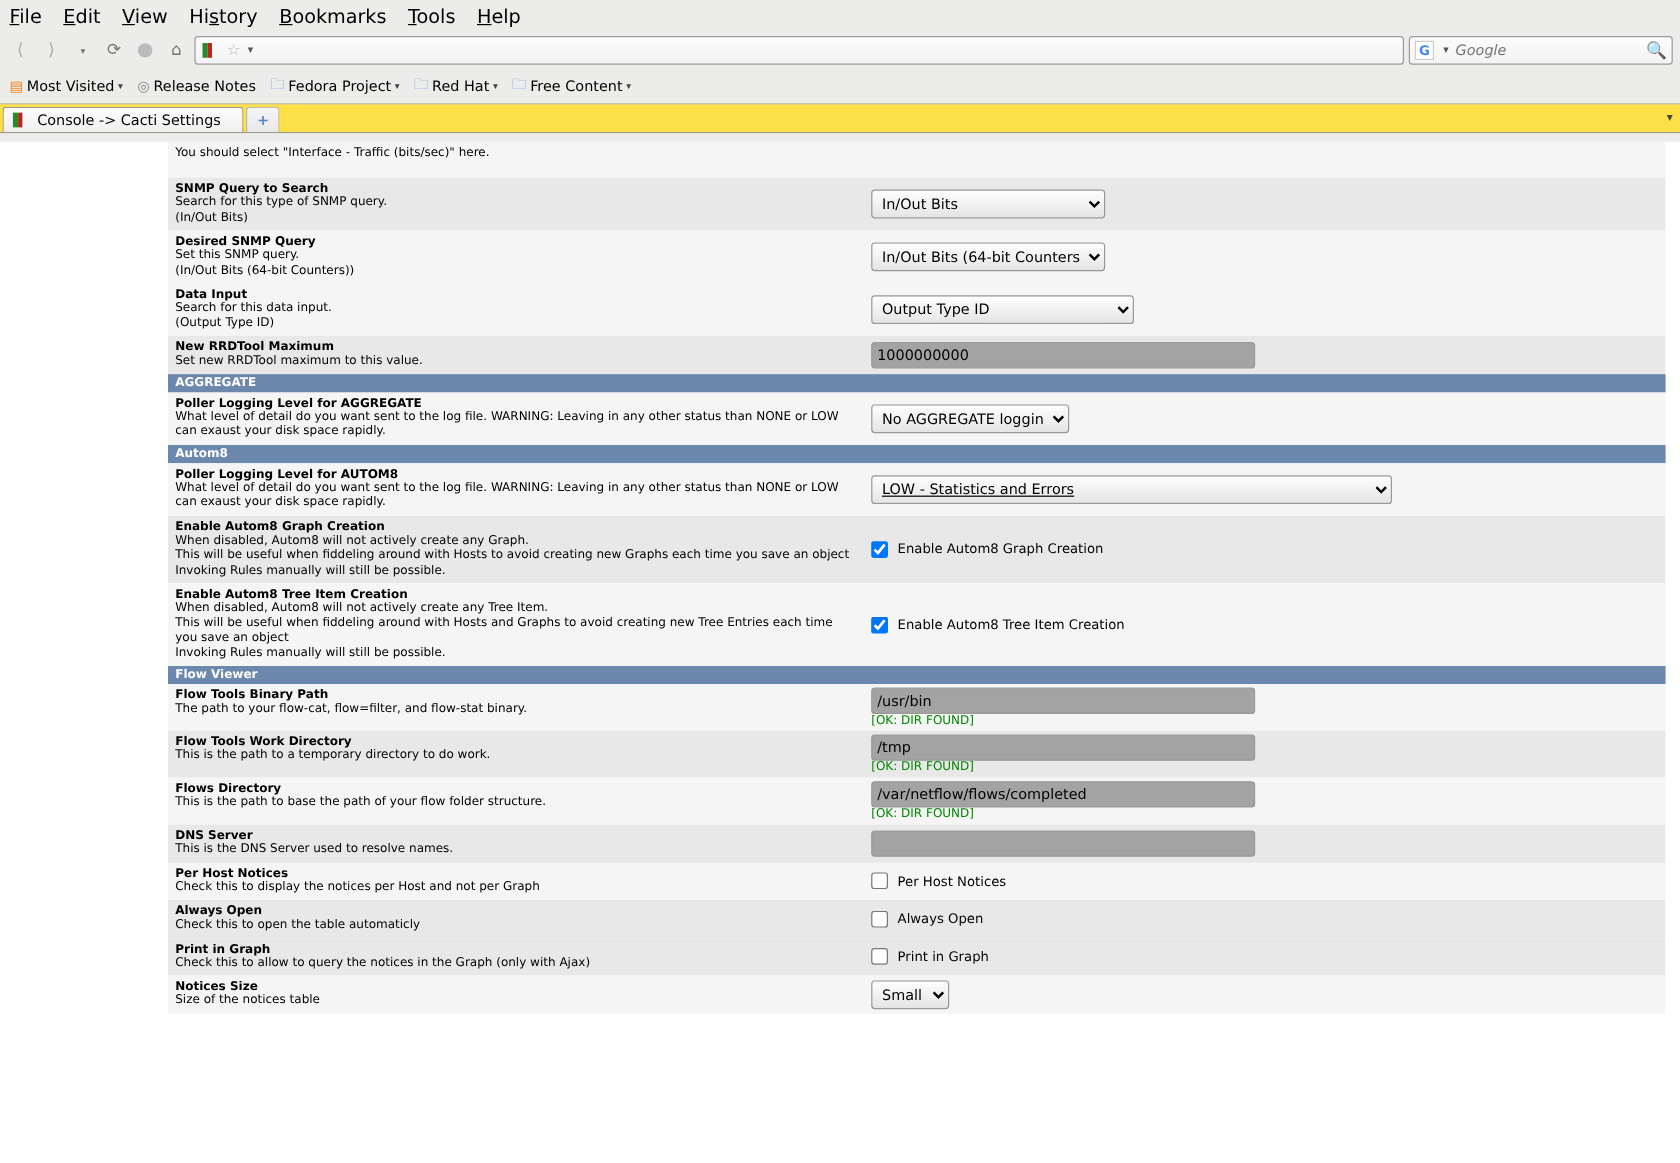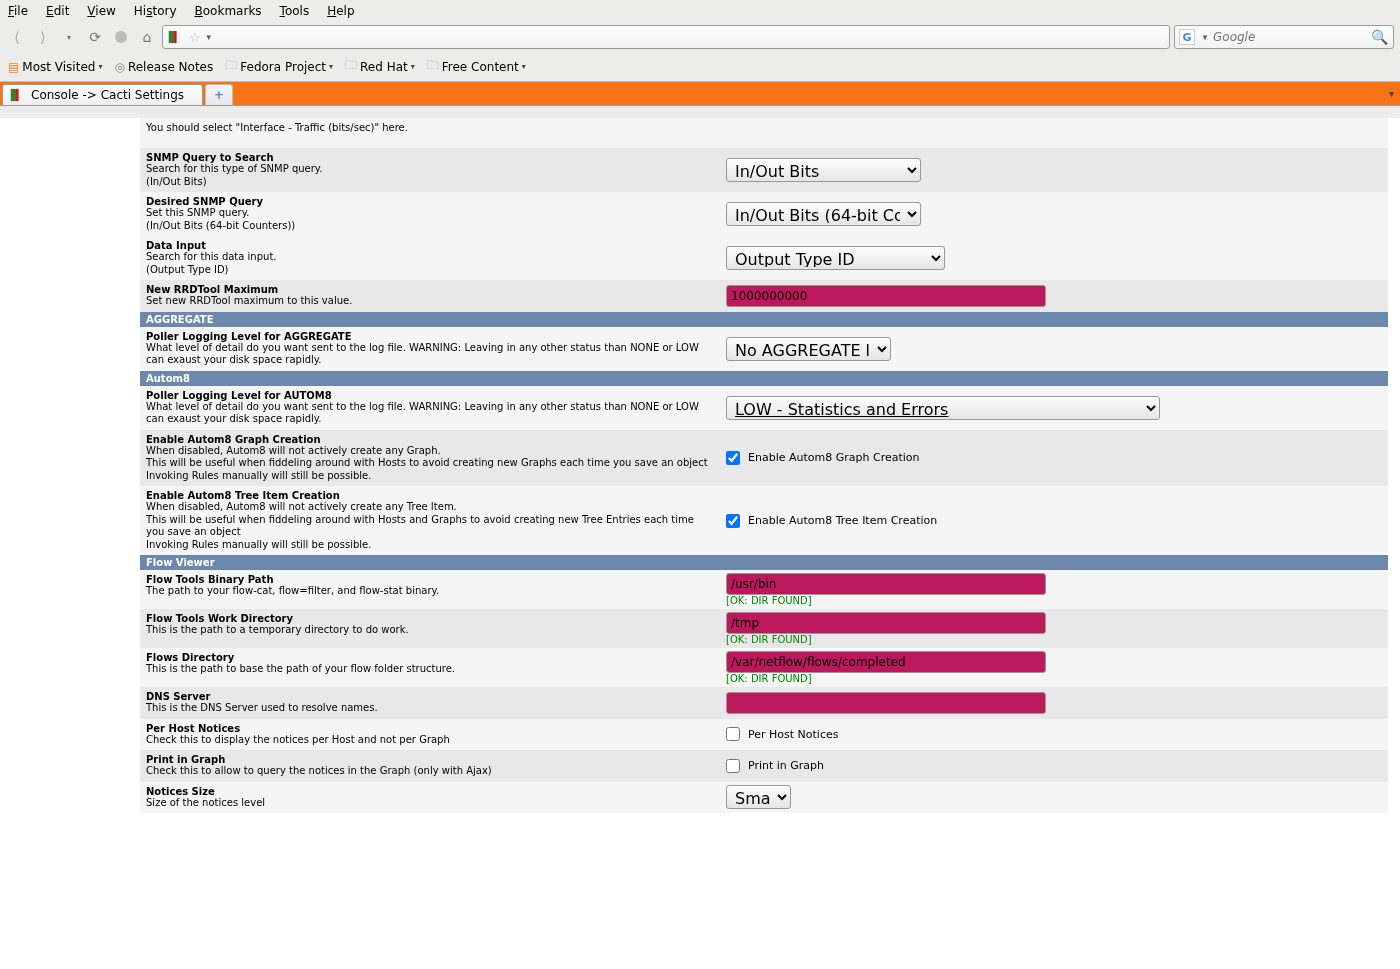--- a/index.html
+++ b/index.html
@@ -4,7 +4,7 @@
 <style>
 * { box-sizing: border-box; margin: 0; padding: 0; font-family: "DejaVu Sans", "Liberation Sans", sans-serif; }
 body { background: #ececea; font-size: 11px; color: #000; overflow: hidden; }
-.menubar { display: flex; gap: 18px; padding: 4px 8px; background: #ececea; font-size: 12px; }
+.menubar { display: flex; gap: 18px; padding: 4px 8px; background: #ececea; font-size: 16px; }
 .menubar span { cursor: default; }
 .menubar span u { text-decoration: underline; }
 .navbar { display: flex; align-items: center; gap: 4px; padding: 3px 6px; background: #ececea; }

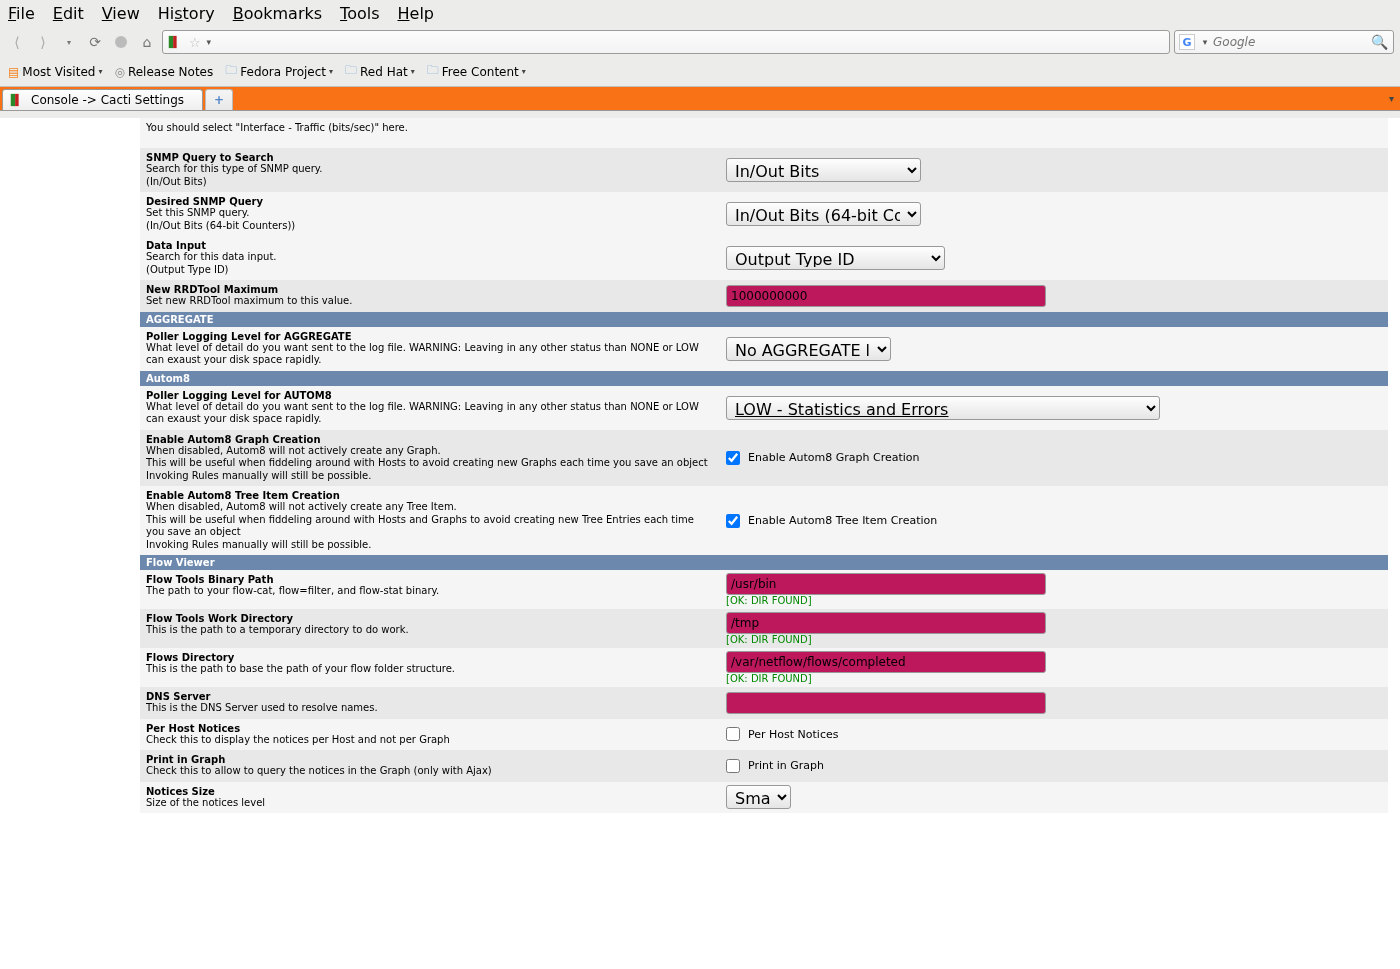--- a/index.html
+++ b/index.html
@@ -26,7 +26,7 @@
 .folder-icon { color: #6f9fd8; }
 .feed-icon { color: #f58220; }
 .arrow { font-size: 8px; color: #444; }
-.tabstrip { display: flex; background: #f97316; border-top: 1px solid #c0c0be; border-bottom: 1px solid #999; padding-left: 2px; align-items: center; position: relative; }
+.tabstrip { display: flex; background: #fde047; border-top: 1px solid #c0c0be; border-bottom: 1px solid #999; padding-left: 2px; align-items: center; position: relative; }
 .tab { display: flex; align-items: center; gap: 4px; background: linear-gradient(#fdfdfd,#efefef); border: 1px solid #999; border-bottom: none; border-radius: 3px 3px 0 0; padding: 3px 18px 3px 6px; font-size: 12px; margin-top: 2px; min-width: 200px; }
 .newtab { padding: 3px 8px; color: #5286c9; font-weight: bold; background: linear-gradient(#f5f5f5,#e8e8e8); border: 1px solid #bbb; border-bottom: none; border-radius: 3px 3px 0 0; margin-left: 2px; margin-top: 2px; font-size: 12px; }
 .tabstrip .arrow-right { margin-left: auto; margin-right: 6px; color: #444; font-size: 10px; align-self: center; }

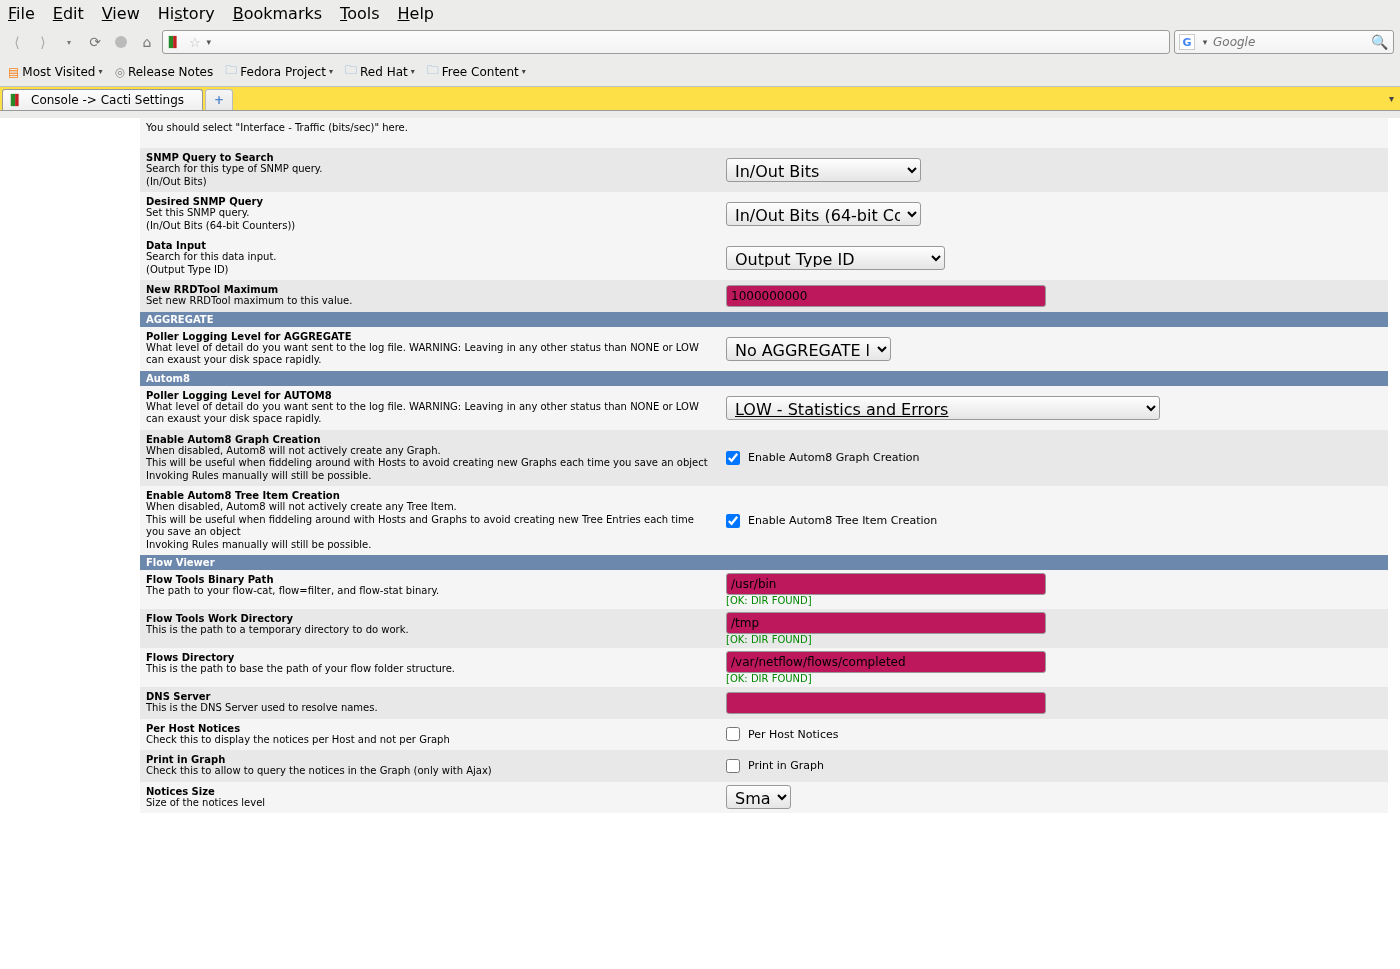--- a/index.html
+++ b/index.html
@@ -44,7 +44,7 @@
 .label-desc { font-size: 10px; color: #000; line-height: 1.25; }
 .section-header { background: #6d88ad; color: #fff; font-weight: bold; font-size: 10px; padding: 2px 6px; margin-left: 48px; }
 .section-header td { background: #6d88ad; color: #fff; font-weight: bold; padding: 2px 6px; }
-select.form-sel { background: linear-gradient(#fefefe,#e5e5e5); border: 1px solid #999; border-radius: 3px; padding: 2px 4px; font-size: 16px; height: 24px; }
+select.form-sel { background: linear-gradient(#fefefe,#e5e5e5); border: 1px solid #999; border-radius: 3px; padding: 2px 4px; font-size: 12px; height: 24px; }
 input.form-txt { border: 1px solid #999; border-radius: 3px; padding: 2px 4px; font-size: 12px; height: 22px; background: #be185d; width: 320px; }
 .ok-status { color: #008800; font-size: 10px; }
 .chk-wrap { display: flex; align-items: center; gap: 8px; font-size: 11px; }

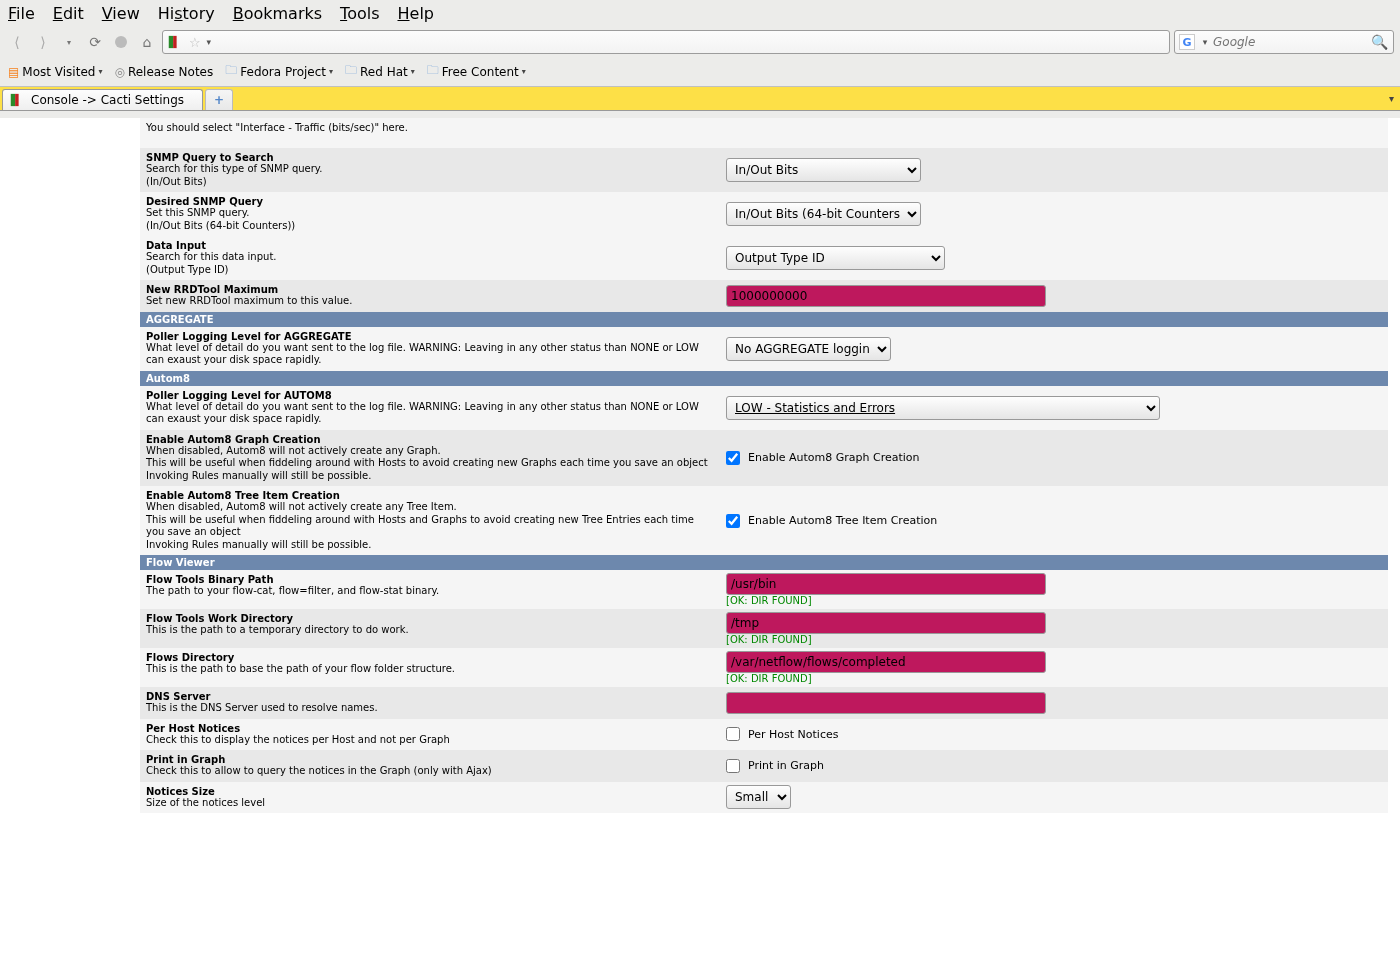--- a/index.html
+++ b/index.html
@@ -45,7 +45,7 @@
 .section-header { background: #6d88ad; color: #fff; font-weight: bold; font-size: 10px; padding: 2px 6px; margin-left: 48px; }
 .section-header td { background: #6d88ad; color: #fff; font-weight: bold; padding: 2px 6px; }
 select.form-sel { background: linear-gradient(#fefefe,#e5e5e5); border: 1px solid #999; border-radius: 3px; padding: 2px 4px; font-size: 12px; height: 24px; }
-input.form-txt { border: 1px solid #999; border-radius: 3px; padding: 2px 4px; font-size: 12px; height: 22px; background: #be185d; width: 320px; }
+input.form-txt { border: 1px solid #999; border-radius: 3px; padding: 2px 4px; font-size: 12px; height: 22px; background: #a3a3a3; width: 320px; }
 .ok-status { color: #008800; font-size: 10px; }
 .chk-wrap { display: flex; align-items: center; gap: 8px; font-size: 11px; }
 .chk-wrap input { width: 14px; height: 14px; }

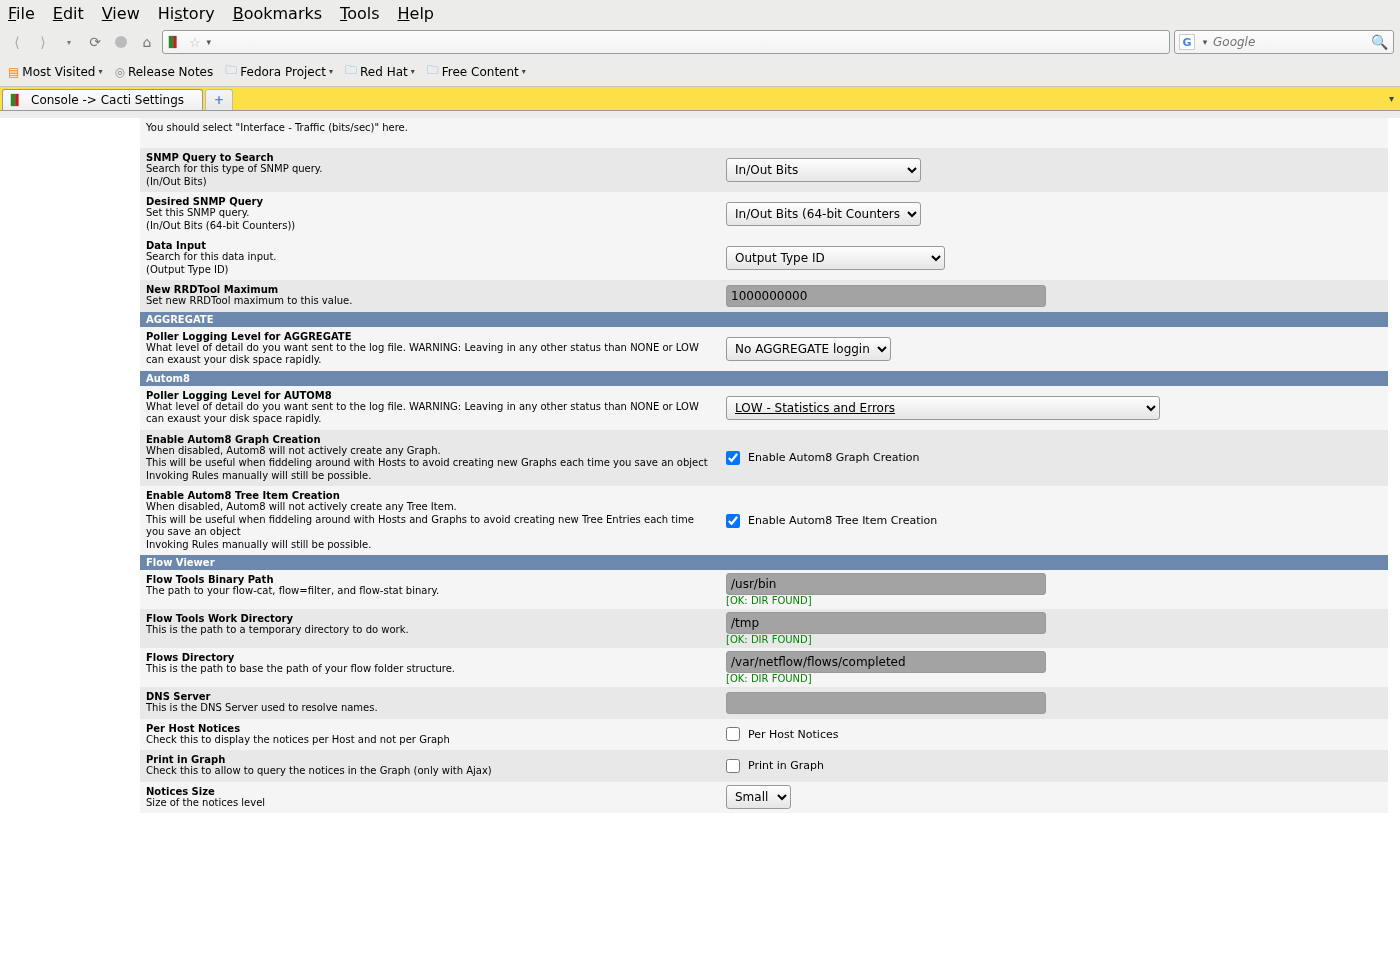--- a/index.html
+++ b/index.html
@@ -287,6 +287,18 @@
             </td>
           </tr>
 
+      <tr class="row-odd">
+            <td class="label-cell">
+              <div class="label-title">Always Open</div>
+              <div class="label-desc">Check this to open the table automaticly</div>
+            </td>
+        <td>
+              <label class="chk-wrap">
+                <input type="checkbox" style="">
+                <span>Always Open</span>
+              </label>
+            </td>
+          </tr>
 
 
       <tr class="row-odd">

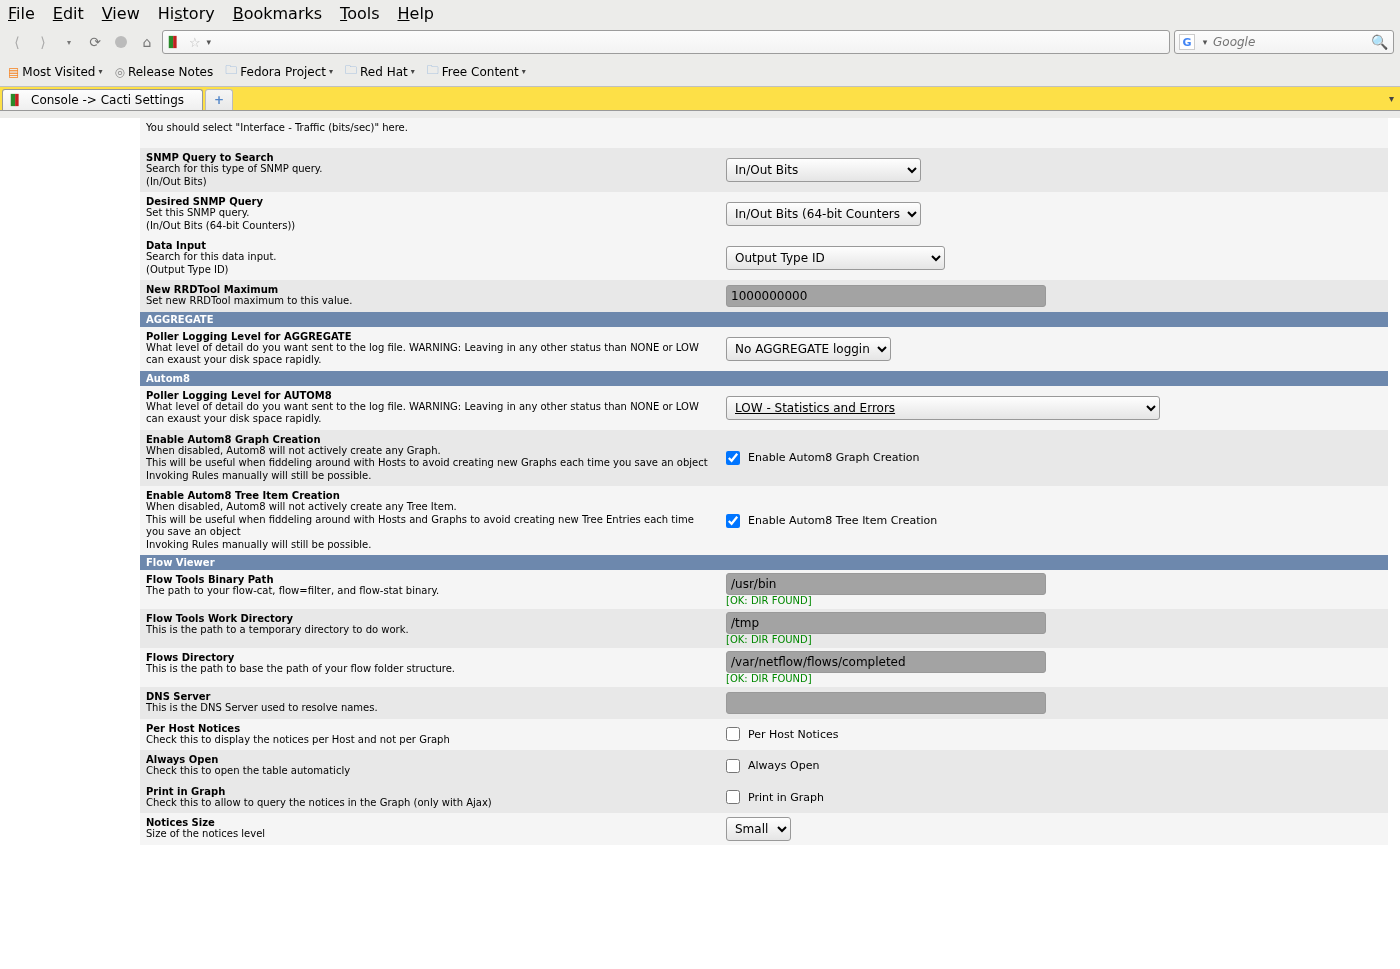--- a/index.html
+++ b/index.html
@@ -317,7 +317,7 @@
       <tr class="row-even">
             <td class="label-cell">
               <div class="label-title">Notices Size</div>
-              <div class="label-desc">Size of the notices level</div>
+              <div class="label-desc">Size of the notices table</div>
             </td>
         <td><select class="form-sel sel-small"><option>Small</option></select></td>
           </tr>

